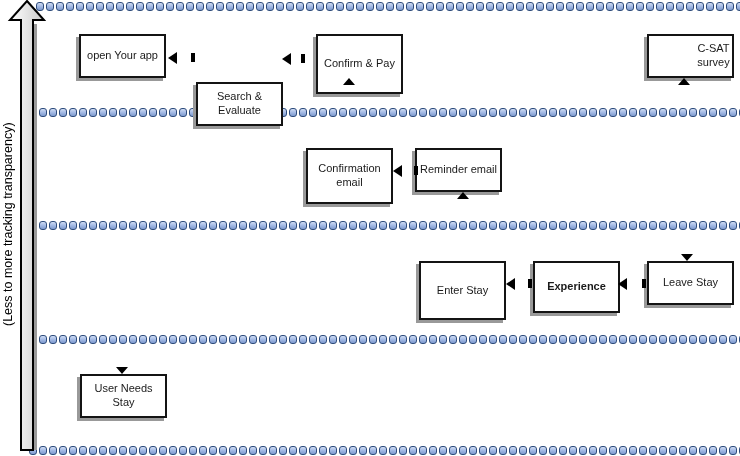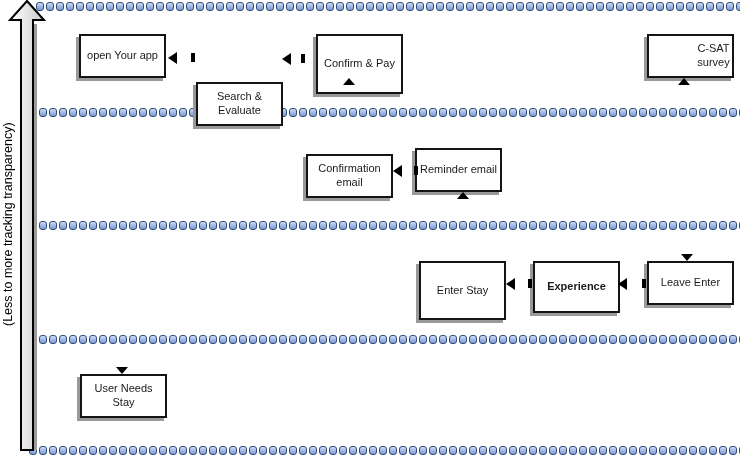--- a/index.html
+++ b/index.html
@@ -441,7 +441,7 @@
       <div class="jbox" style="left: 647px; top: 34px; width: 87px; height: 44px; padding-left: 48px;">
         <span>C-SAT survey</span>
       </div>
-      <div class="jbox" style="left: 306px; top: 154px; width: 87px; height: 44px;">
+      <div class="jbox" style="left: 306px; top: 148px; width: 87px; height: 56px;">
         <span>Confirmation email</span>
       </div>
       <div class="jbox" style="left: 415px; top: 148px; width: 87px; height: 44px;">

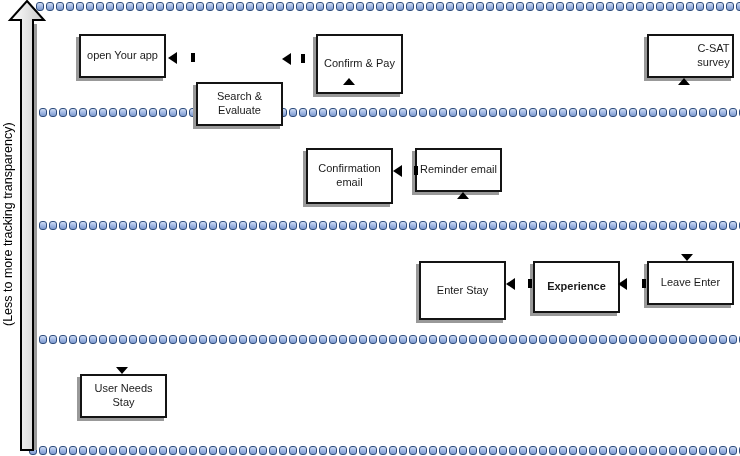--- a/index.html
+++ b/index.html
@@ -454,7 +454,7 @@
         <span>Experience</span>
       </div>
       <div class="jbox" style="left: 647px; top: 261px; width: 87px; height: 44px;">
-        <span>Leave Enter</span>
+        <span>Leave Stay</span>
       </div>
       <div class="jbox" style="left: 80px; top: 374px; width: 87px; height: 44px;">
         <span>User Needs Stay</span>

